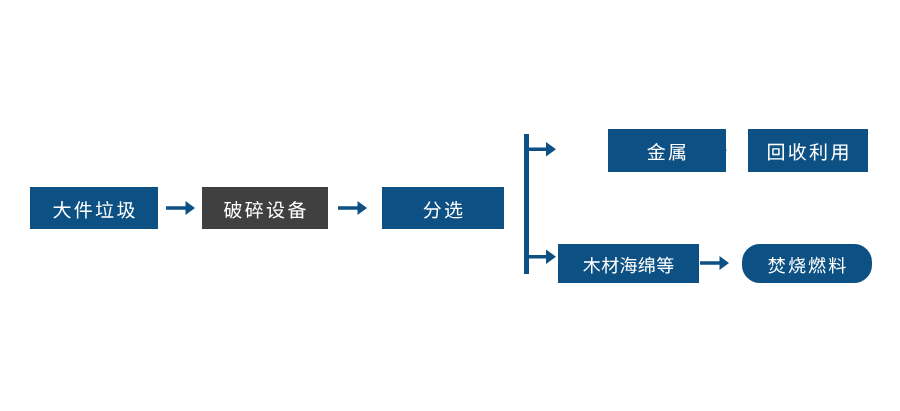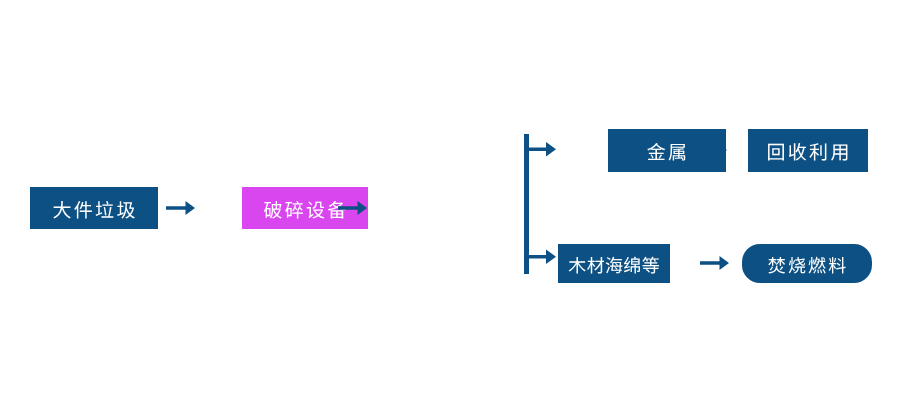--- a/index.html
+++ b/index.html
@@ -35,7 +35,7 @@
     font-weight: 400;
   }
   .node.blue { background: #0d5083; }
-  .node.red  { background: #d946ef; margin-left: 40px; }
+  .node.red  { background: #404040; }
 
   
   #node-bulky-waste {

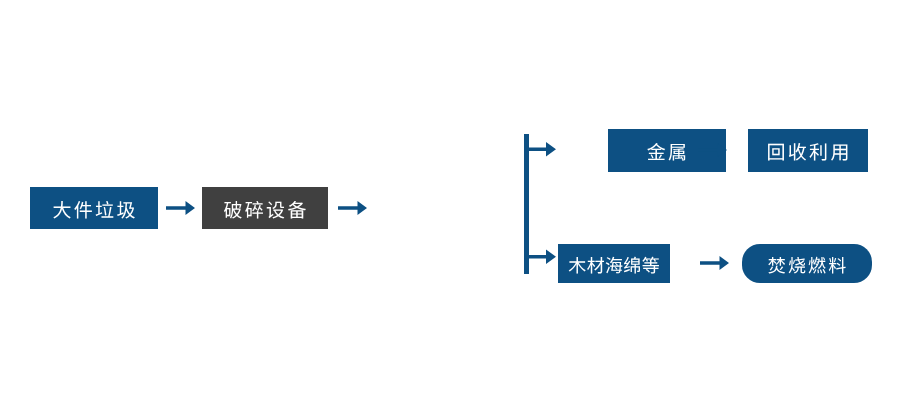--- a/index.html
+++ b/index.html
@@ -122,6 +122,7 @@
     </svg>
   </span>
 
+  <div class="node blue" id="node-sorting">分选</div>
 
   <span id="split-bracket">
     <svg width="45" height="148" viewBox="0 0 45 148" aria-hidden="true">

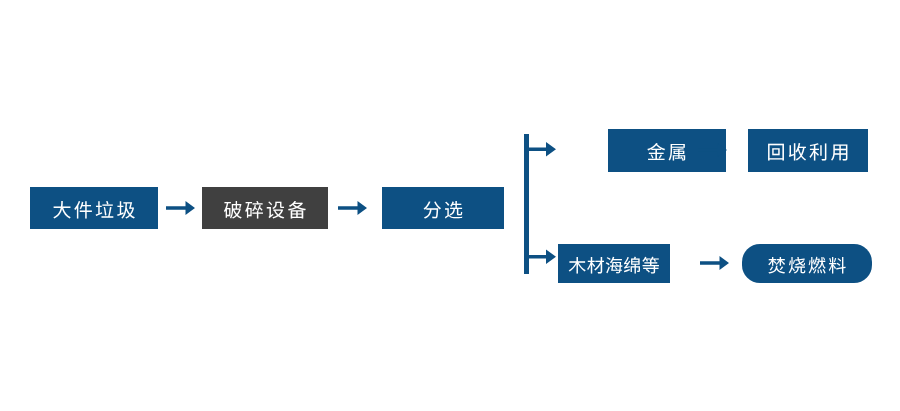--- a/index.html
+++ b/index.html
@@ -64,7 +64,7 @@
 
   
   #node-wood-sponge {
-    left: 558px; top: 244px;  width: 112px; height: 39px;
+    left: 558px; top: 244px;  width: 141px; height: 39px;
     font-size: 18px;
     letter-spacing: 0.02em;
     text-indent: 0.02em;

